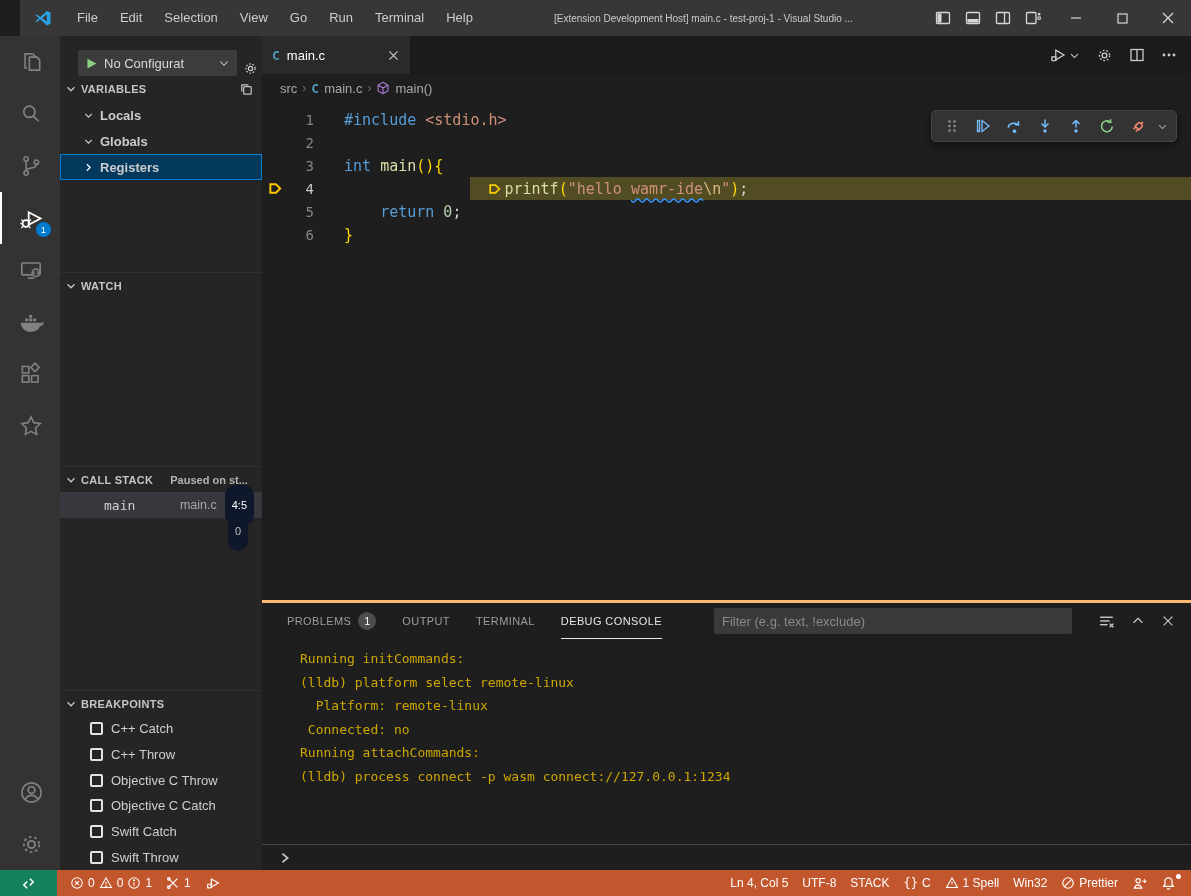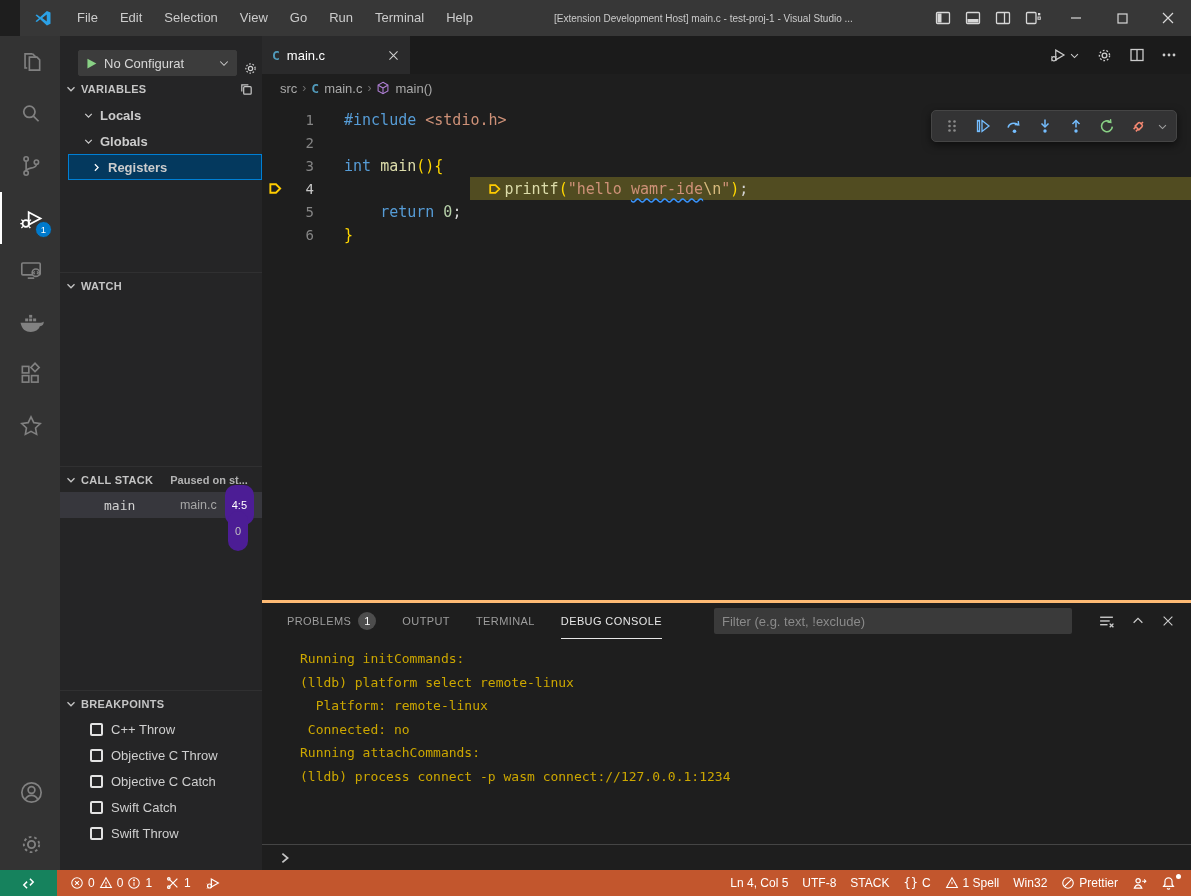--- a/index.html
+++ b/index.html
@@ -41,7 +41,7 @@
   .sec-header .title { letter-spacing:.3px; }
   .sec-desc { font-size:11px; font-weight:bold; color:#b3b3b3; margin-left:14px; white-space:nowrap; overflow:hidden; }
   .tree-row { height:26px; display:flex; align-items:center; gap:4px; padding-left:20px; color:#cccccc; }
-  .tree-row.selected { background:#04395e; outline:1px solid #007fd4; outline-offset:-1px; font-weight:bold;margin-left:8px; }
+  .tree-row.selected { background:#04395e; outline:1px solid #007fd4; outline-offset:-1px; font-weight:bold; }
   .tree-row .twisty { width:16px; display:flex; justify-content:center; }
   .var-label { font-weight:bold; }
   .stack-row { height:26px; display:flex; align-items:center; background:#37373d; padding:0 8px 0 44px; gap:8px; }

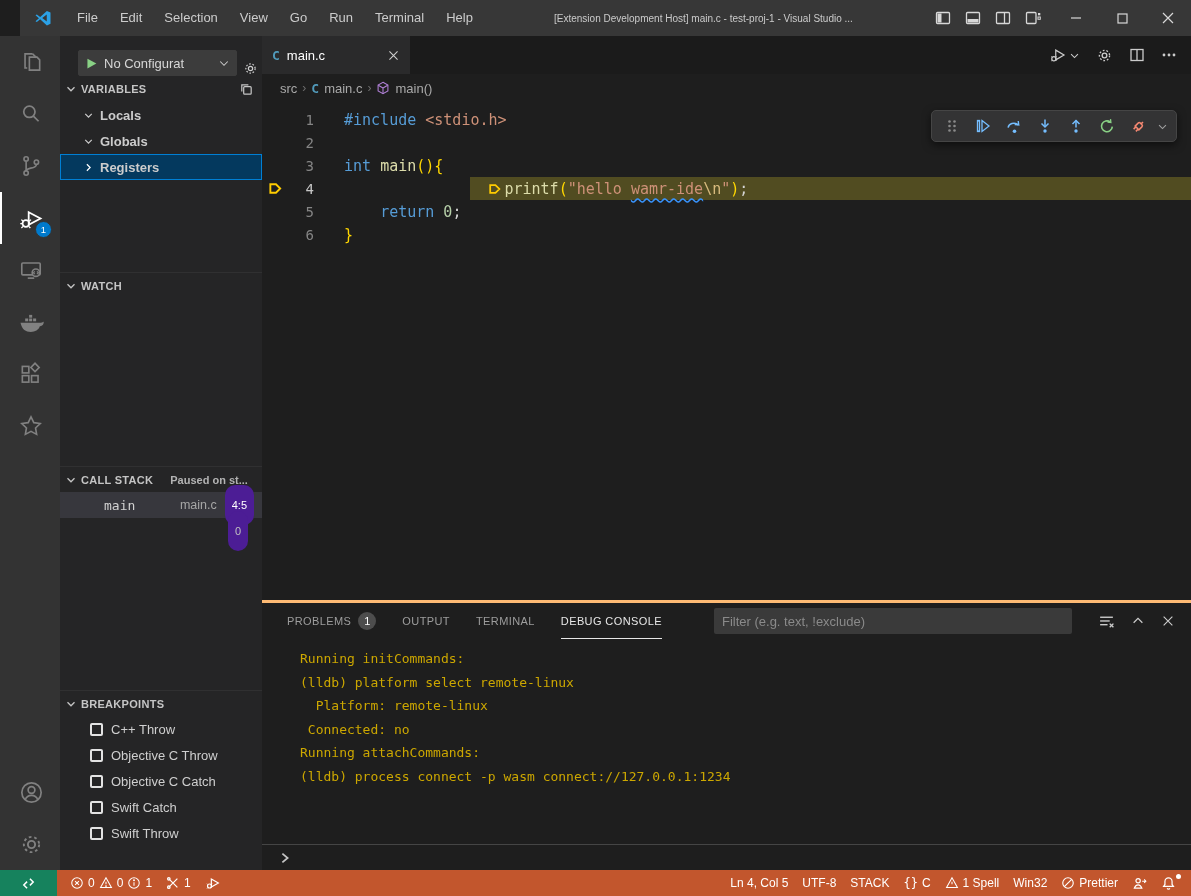--- a/index.html
+++ b/index.html
@@ -47,7 +47,7 @@
   .stack-row { height:26px; display:flex; align-items:center; background:#37373d; padding:0 8px 0 44px; gap:8px; }
   .stack-fn { font-family:"DejaVu Sans Mono", monospace; font-size:13px; color:#d2d2d2; flex:1; }
   .stack-file { color:#a6a6a6; font-size:12.5px; }
-  .pill { background:#4c1d95; color:#ffffff; border-radius:10px; font-size:11px; padding:14px 7px; }
+  .pill { background:#0f172a; color:#ffffff; border-radius:10px; font-size:11px; padding:14px 7px; }
   .badge-row { height:26px; display:flex; align-items:center; justify-content:flex-end; padding-right:14px; }
   .bp-row { height:26px; display:flex; align-items:center; gap:8px; padding-left:30px; color:#cfcfcf; }
   .checkbox { width:13px; height:13px; border:2px solid #e3e3e3; border-radius:2px; background:#252526; flex:none; }

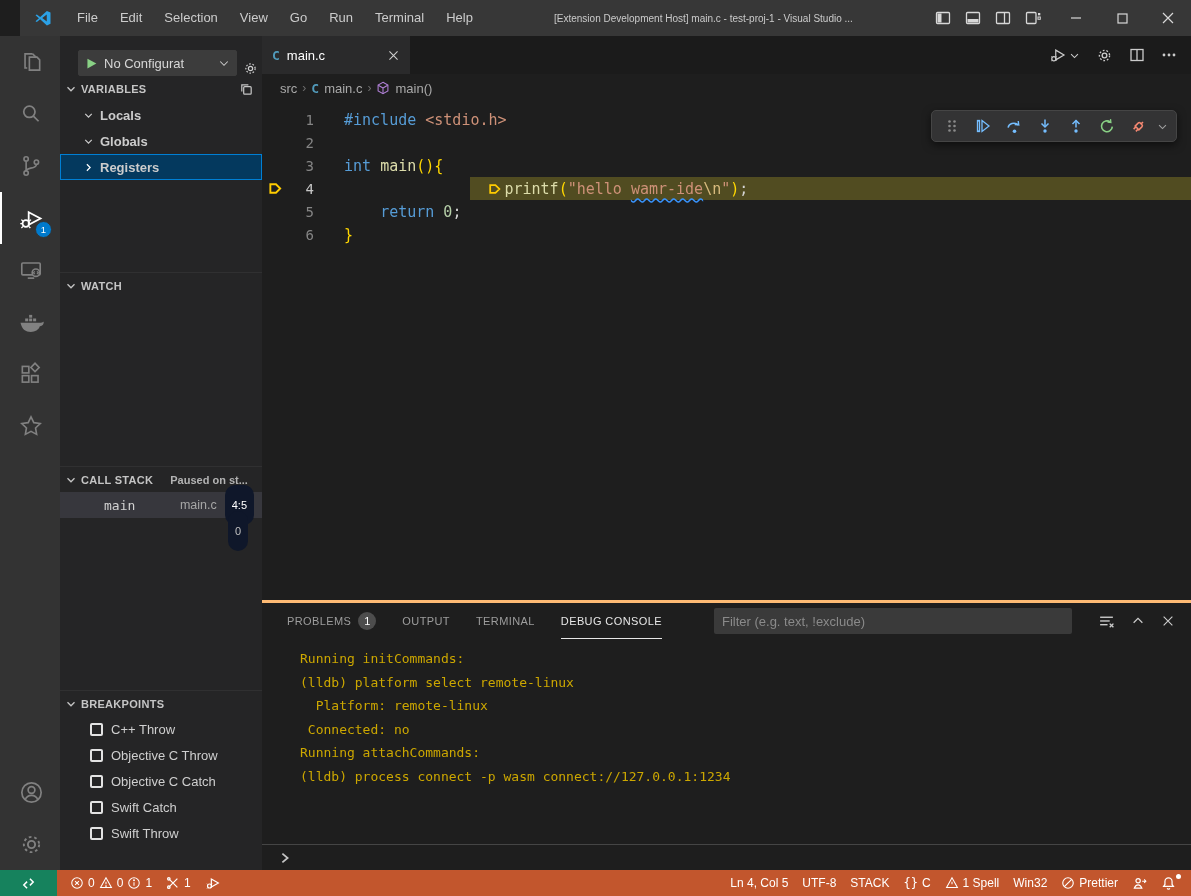--- a/index.html
+++ b/index.html
@@ -345,6 +345,10 @@
             </svg>
           <span class="title">BREAKPOINTS</span>
         </div>
+        <div class="bp-row">
+            <span class="checkbox"></span>
+            <span>C++ Catch</span>
+          </div>
         <div class="bp-row">
             <span class="checkbox"></span>
             <span>C++ Throw</span>

